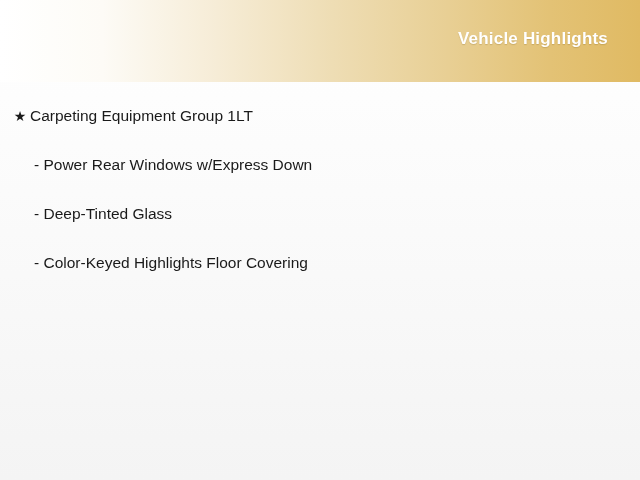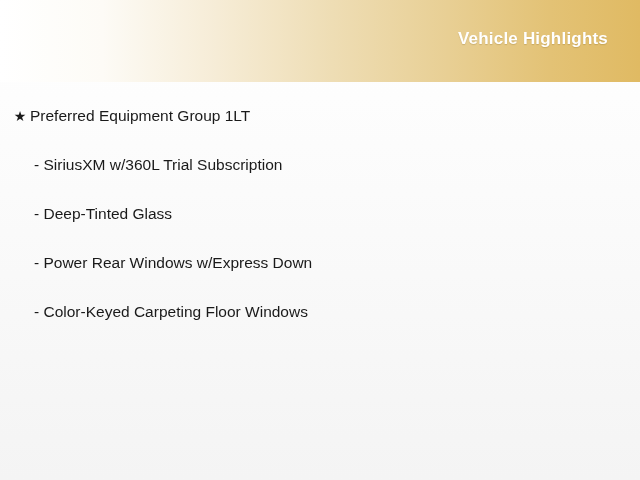--- a/index.html
+++ b/index.html
@@ -91,7 +91,7 @@
 
     <div class="hl-row">
       <div class="bullet-star">★</div>
-      <div class="hl-text">Preferred Equipment Group 1LT</div>
+      <div class="hl-text">Carpeting Equipment Group 1LT</div>
     </div>
 
     <div class="hl-row">

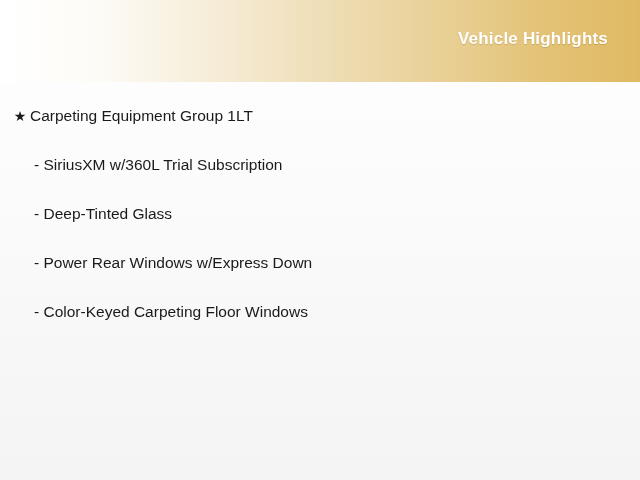--- a/index.html
+++ b/index.html
@@ -94,10 +94,6 @@
       <div class="hl-text">Carpeting Equipment Group 1LT</div>
     </div>
 
-    <div class="hl-row">
-      <div class="bullet-blank"></div>
-      <div class="hl-text sub">- SiriusXM w/360L Trial Subscription</div>
-    </div>
 
 
 

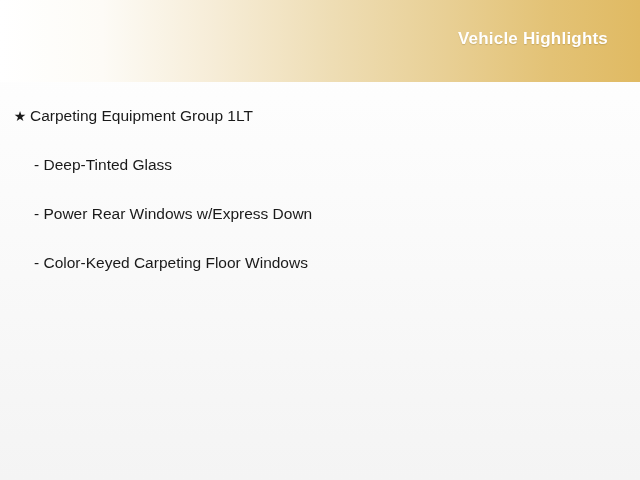--- a/index.html
+++ b/index.html
@@ -99,12 +99,12 @@
 
     <div class="hl-row">
       <div class="bullet-blank"></div>
-      <div class="hl-text sub">- Deep-Tinted Glass</div>
+      <div class="hl-text sub">- Power Rear Windows w/Express Down</div>
     </div>
 
     <div class="hl-row">
       <div class="bullet-blank"></div>
-      <div class="hl-text sub">- Power Rear Windows w/Express Down</div>
+      <div class="hl-text sub">- Deep-Tinted Glass</div>
     </div>
 
 

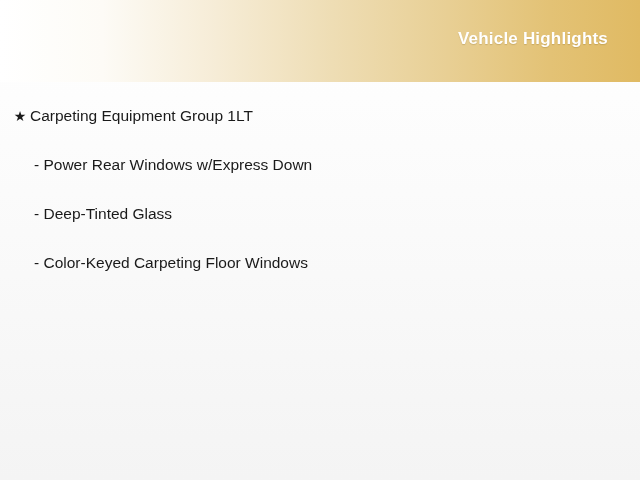--- a/index.html
+++ b/index.html
@@ -110,7 +110,7 @@
 
     <div class="hl-row">
       <div class="bullet-blank"></div>
-      <div class="hl-text sub">- Color-Keyed Carpeting Floor Windows</div>
+      <div class="hl-text sub">- Color-Keyed Highlights Floor Covering</div>
     </div>
 
   </div>

